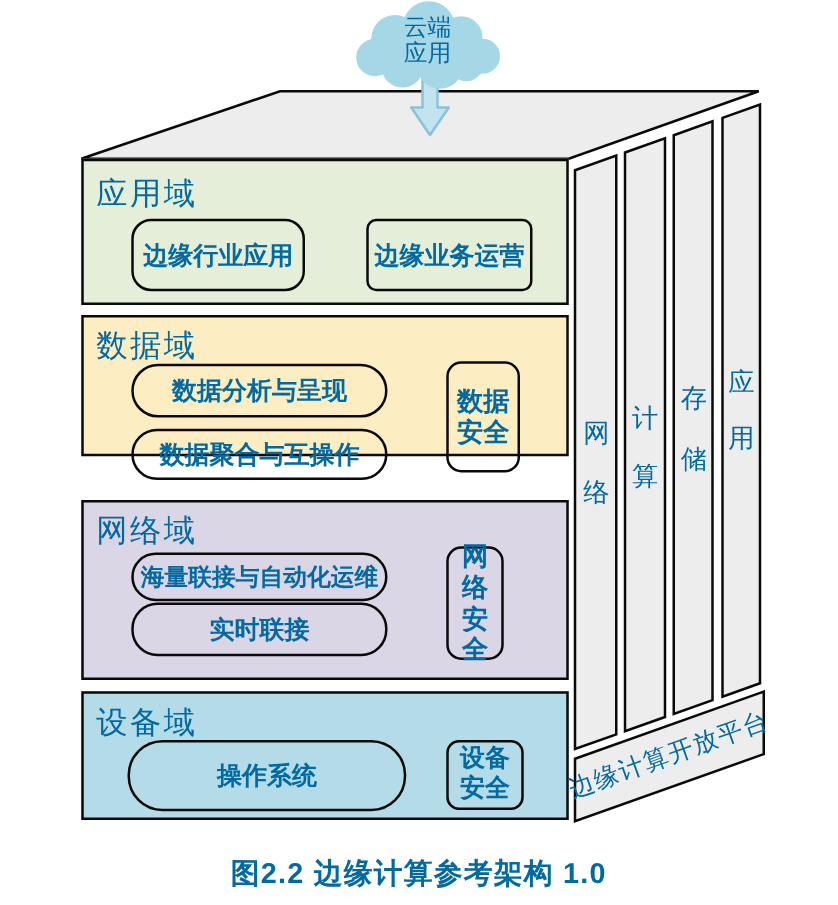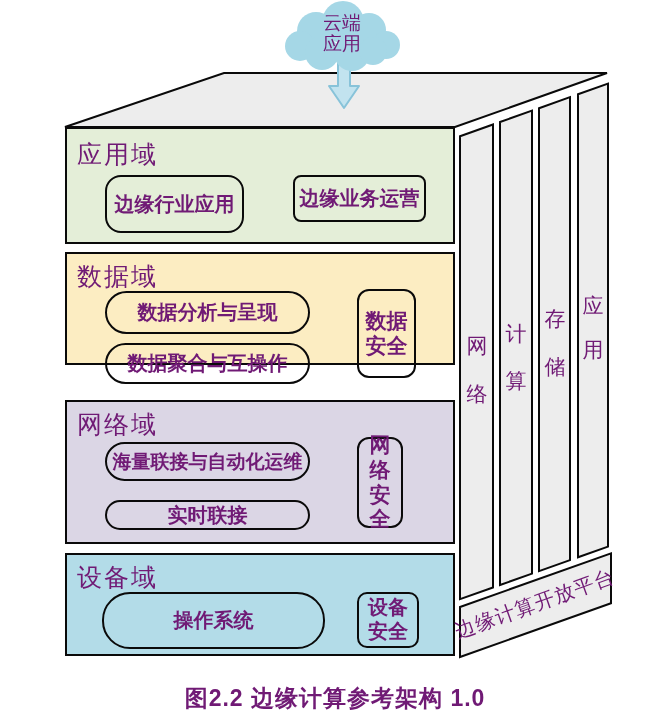--- a/index.html
+++ b/index.html
@@ -8,7 +8,7 @@
     width:670px;height:724px;
     background:#ffffff;
     font-family:"Liberation Serif","DejaVu Serif",serif;
-    color:#701a75;
+    color:#0369a1;
     overflow:hidden;
   }
   #shapes{position:absolute;left:0;top:0;z-index:1;}

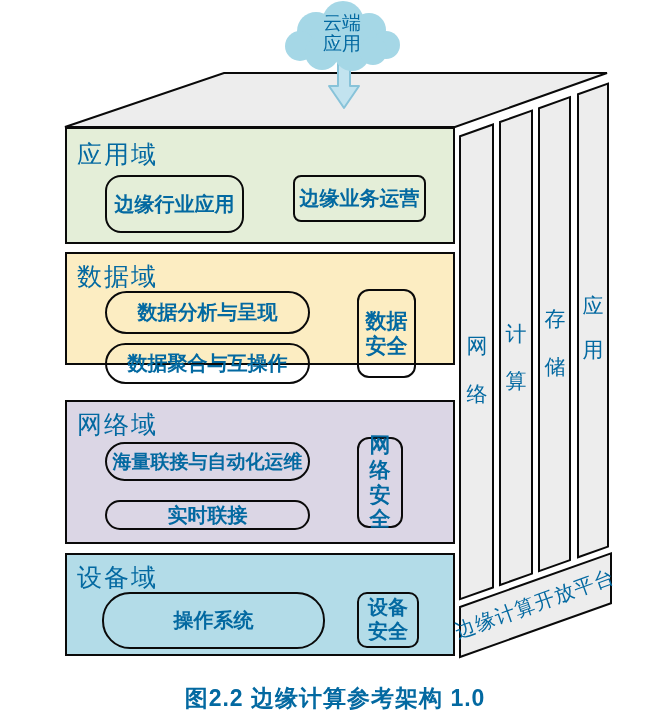--- a/index.html
+++ b/index.html
@@ -45,7 +45,7 @@
   }
   
   .app-box1{left:38px;top:46px;width:139px;height:58px;border-radius:16px;}
-  .app-box2{left:226px;top:46px;width:133px;height:47px;border-radius:8px;}
+  .app-box2{left:226px;top:46px;width:133px;height:58px;border-radius:8px;}
   
   .data-pill1{left:38px;top:37px;width:205px;height:43px;border-radius:22px;}
   .data-pill2{left:38px;top:89px;width:205px;height:41px;border-radius:21px;text-align:center;}

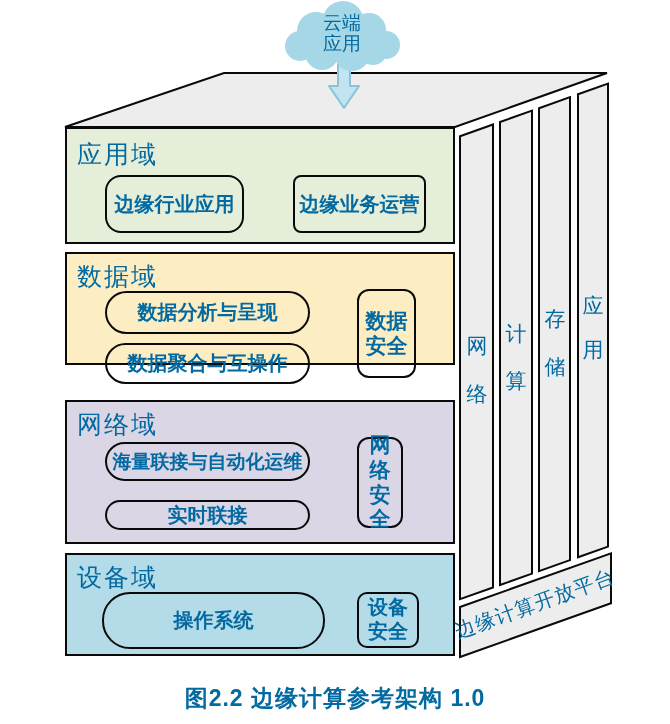--- a/index.html
+++ b/index.html
@@ -52,7 +52,7 @@
   .data-sec{left:290px;top:35px;width:59px;height:89px;border-radius:12px;font-size:21px;line-height:1.18;padding:16px 1px;}
   
   .net-pill1{left:38px;top:40px;width:205px;height:39px;border-radius:20px;font-size:19px;}
-  .net-pill2{left:38px;top:98px;width:205px;height:30px;border-radius:21px;}
+  .net-pill2{left:38px;top:80px;width:205px;height:43px;border-radius:21px;}
   .net-sec{left:290px;top:35px;width:46px;height:91px;border-radius:12px;font-size:21px;line-height:1.18;padding:0 1px;}
   
   .dev-pill1{left:35px;top:37px;width:223px;height:57px;border-radius:28px;}

